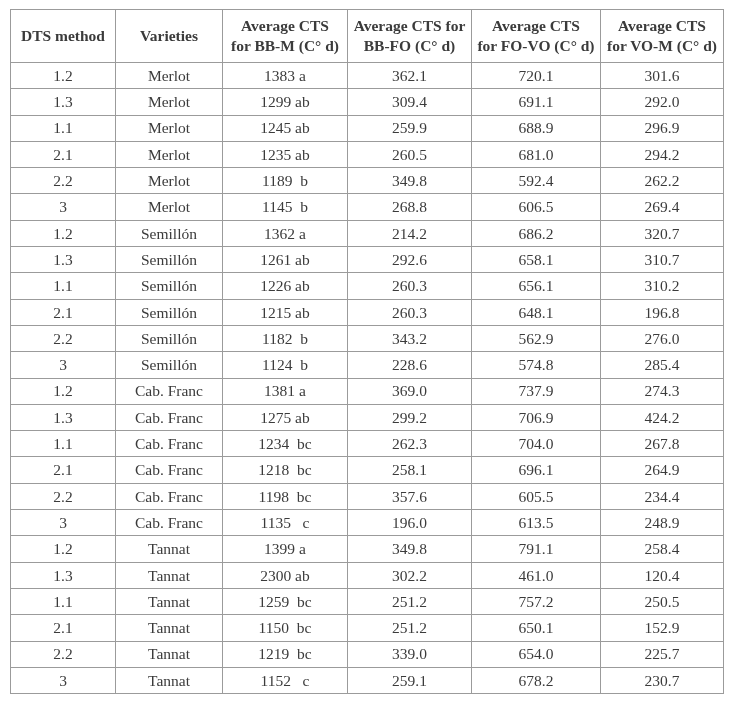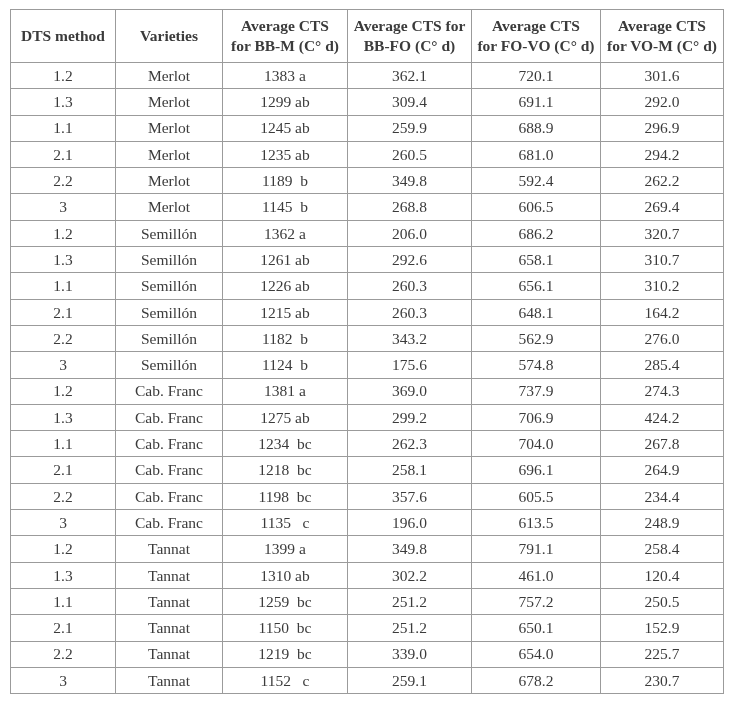--- a/index.html
+++ b/index.html
@@ -123,7 +123,7 @@
           <td>1.2</td>
           <td>Semillón</td>
           <td>1362 a</td>
-          <td>206.0</td>
+          <td>214.2</td>
           <td>686.2</td>
           <td>320.7</td>
         </tr>

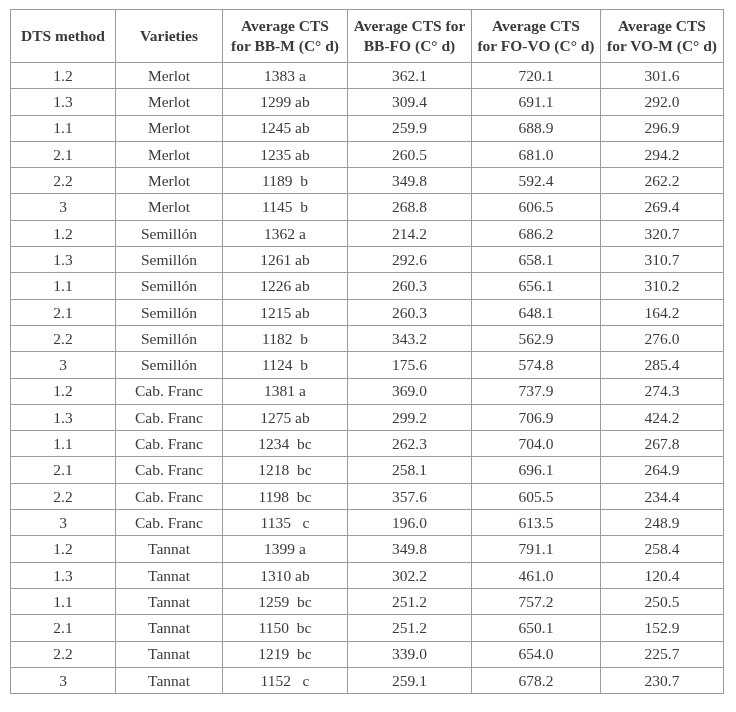--- a/index.html
+++ b/index.html
@@ -149,7 +149,7 @@
           <td>1215 ab</td>
           <td>260.3</td>
           <td>648.1</td>
-          <td>164.2</td>
+          <td>196.8</td>
         </tr>
         <tr>
           <td>2.2</td>

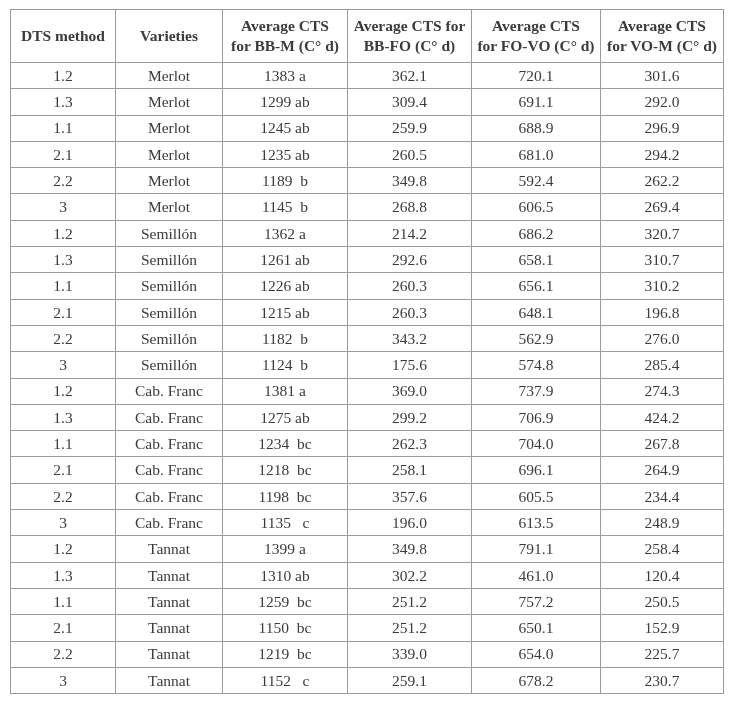--- a/index.html
+++ b/index.html
@@ -163,7 +163,7 @@
           <td>3</td>
           <td>Semillón</td>
           <td>1124  b</td>
-          <td>175.6</td>
+          <td>228.6</td>
           <td>574.8</td>
           <td>285.4</td>
         </tr>

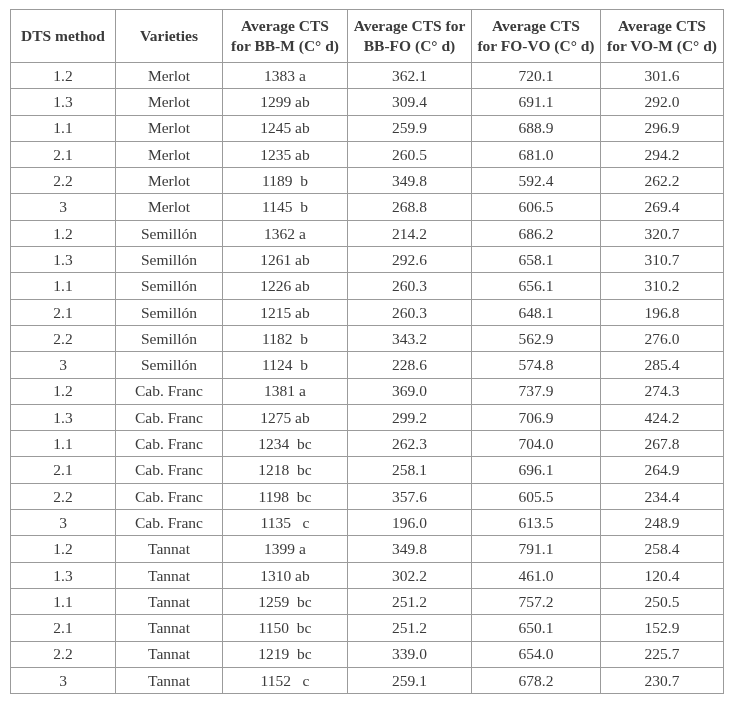--- a/index.html
+++ b/index.html
@@ -226,7 +226,7 @@
         <tr>
           <td>1.3</td>
           <td>Tannat</td>
-          <td>1310 ab</td>
+          <td>2300 ab</td>
           <td>302.2</td>
           <td>461.0</td>
           <td>120.4</td>

